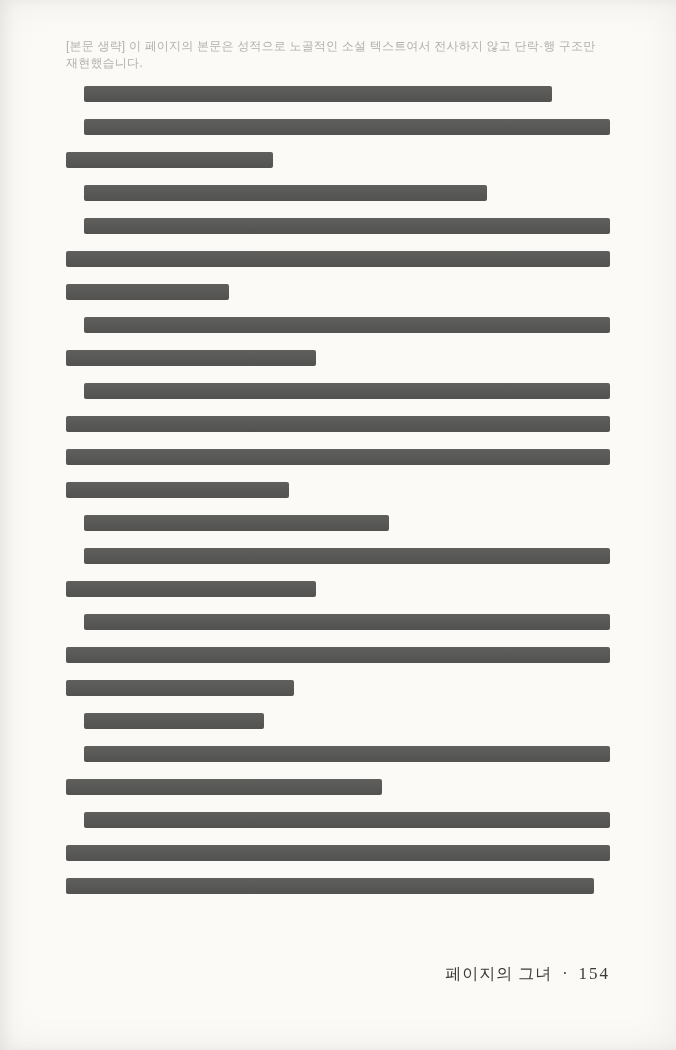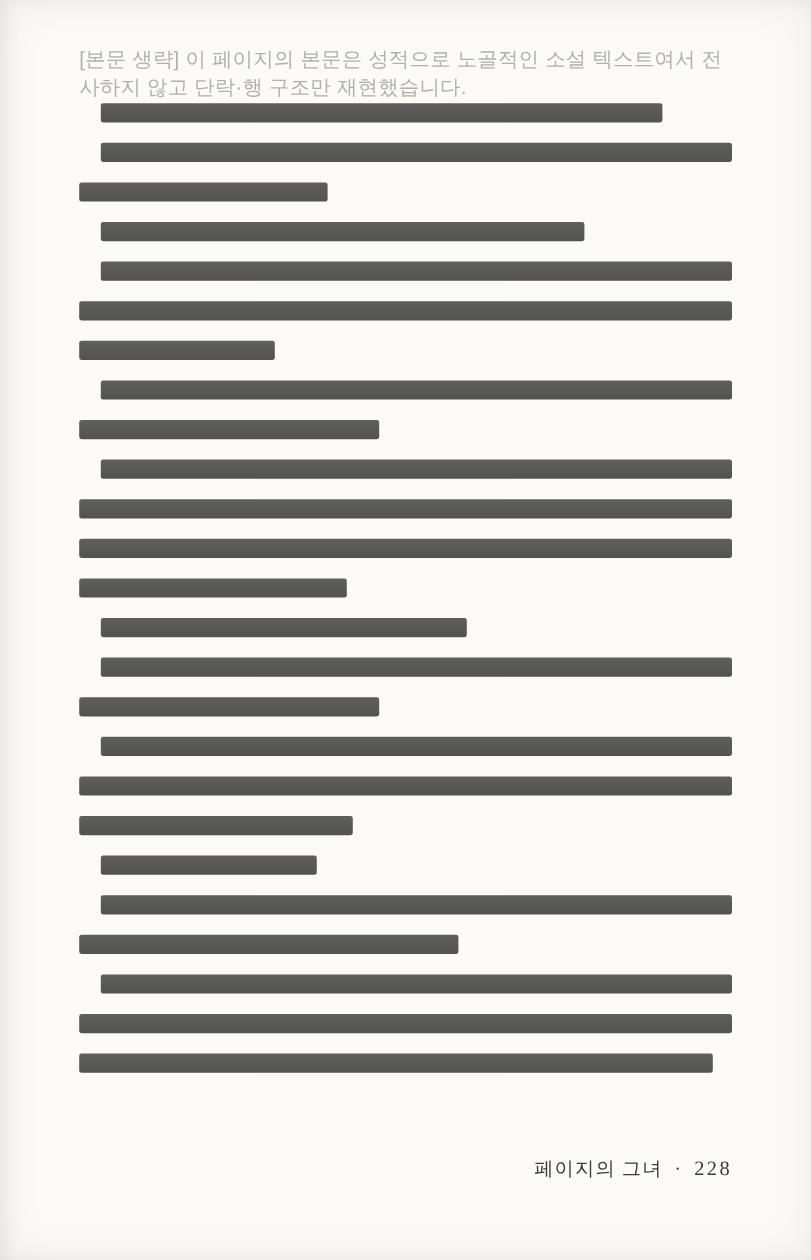--- a/index.html
+++ b/index.html
@@ -23,7 +23,7 @@
     top: 38px;
     right: 66px;
     font-family: "Liberation Sans", sans-serif;
-    font-size: 17px;
+    font-size: 12px;
     color: #b3b0ab;
     letter-spacing: 0.2px;
   }

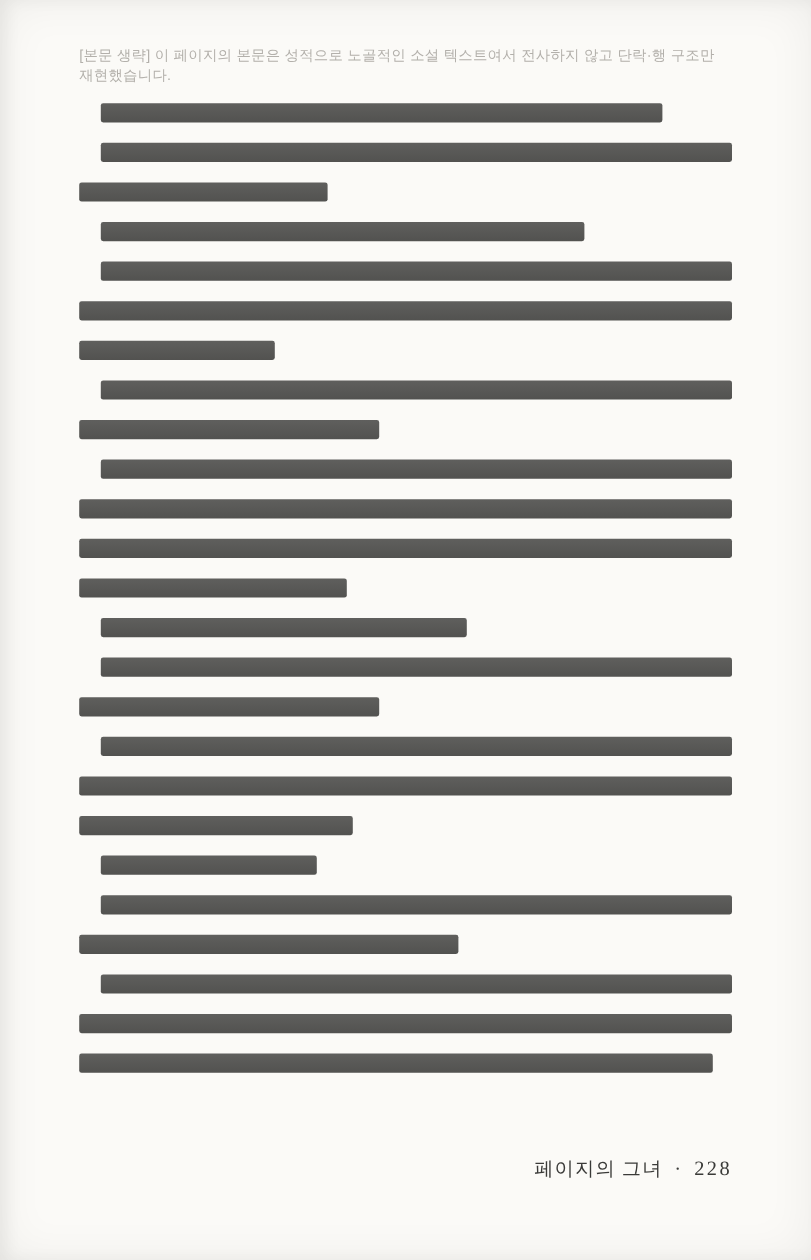--- a/index.html
+++ b/index.html
@@ -126,7 +126,7 @@
     </div>
 
   <div class="footer">
-    <span>페이지의 그녀</span><span class="sep">·</span><span class="page-num">228</span>
+    <span>페이지의 그녀</span><span class="sep">·</span><span class="page-num">154</span>
   </div>
 
 </div>

